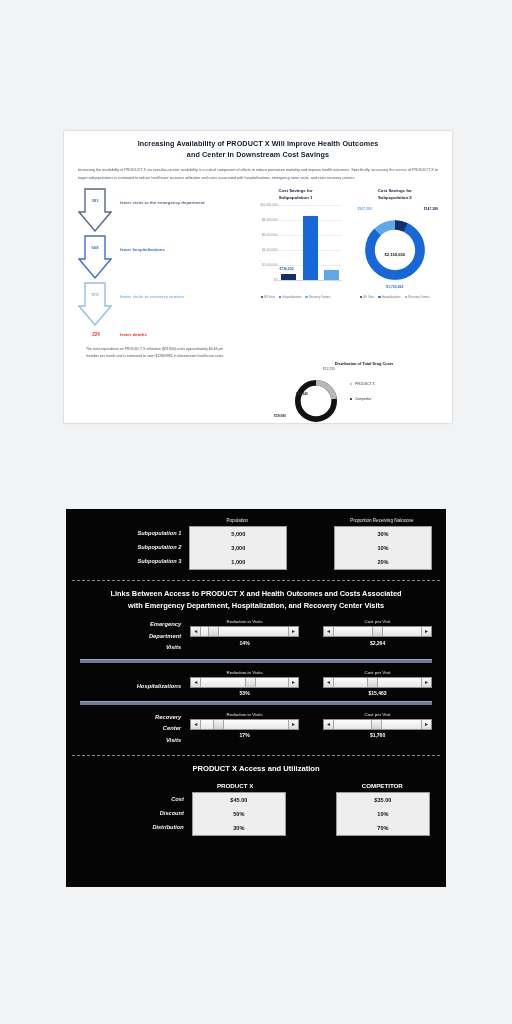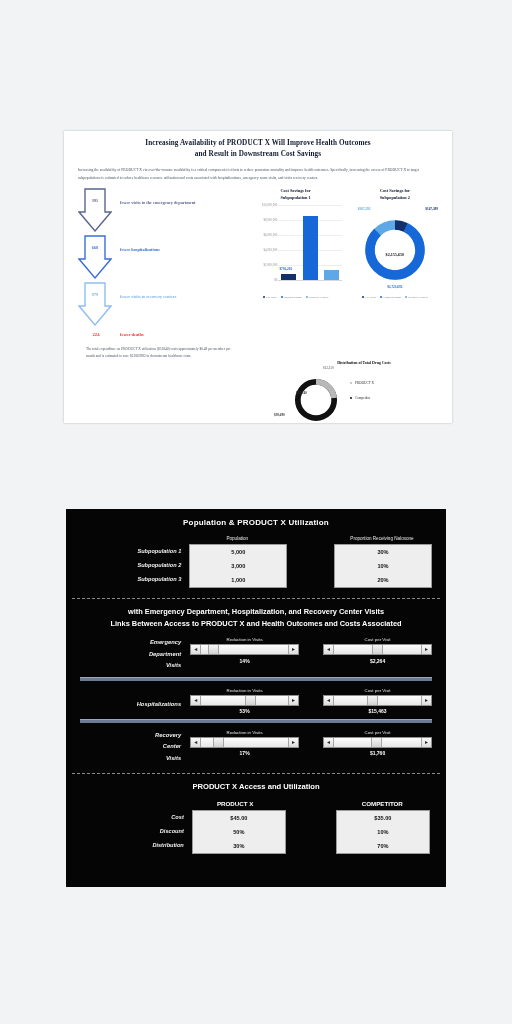--- a/index.html
+++ b/index.html
@@ -17,7 +17,6 @@
     background:#ffffff;
     box-shadow:0 0 2px rgba(0,0,0,.25);
     overflow:hidden;
-    font-family:Liberation Serif, serif;
   }
   .slide-title{
     text-align:center;

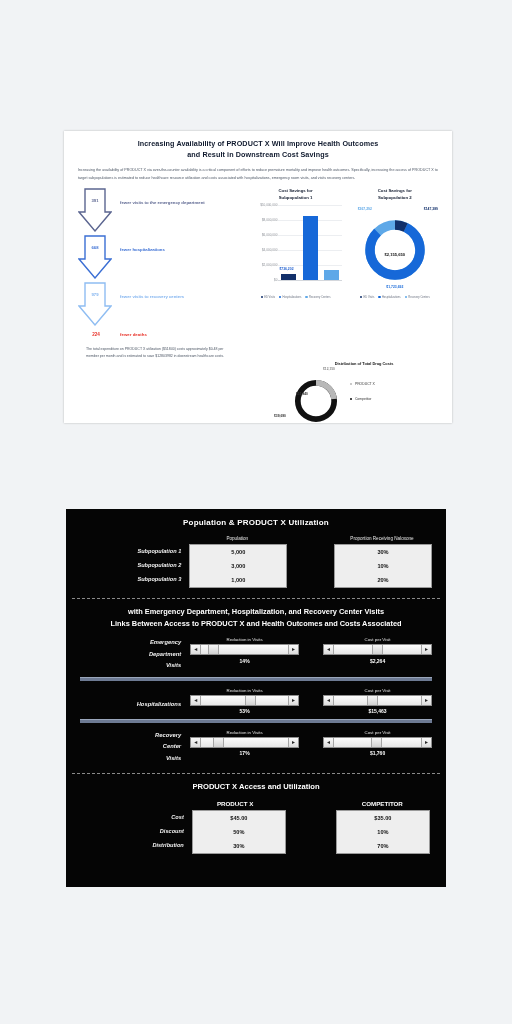--- a/index.html
+++ b/index.html
@@ -227,7 +227,7 @@
 
   <div class="slide-title">
     <div>Increasing Availability of PRODUCT X Will Improve Health Outcomes</div>
-    <div>and Result in Downstream Cost Savings</div>
+    <div>and Center in Downstream Cost Savings</div>
   </div>
 
   <div class="slide-body">Increasing the availability of PRODUCT X via over-the-counter availability is a critical component of efforts to reduce premature mortality and improve health outcomes. Specifically, increasing the access of PRODUCT X to target subpopulations is estimated to reduce healthcare resource utilization and costs associated with hospitalizations, emergency room visits, and visits recovery centers.</div>

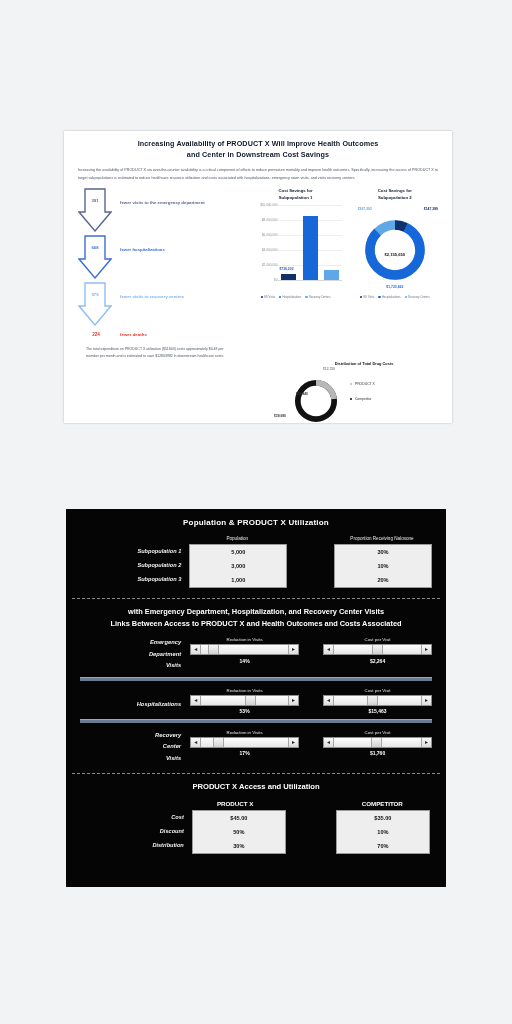--- a/index.html
+++ b/index.html
@@ -382,7 +382,6 @@
 
 <div class="panel">
 
-  <div class="p-title sec1-title">Population &amp; PRODUCT X Utilization</div>
 
   <div class="tbl">
     <div class="tbl-labels">

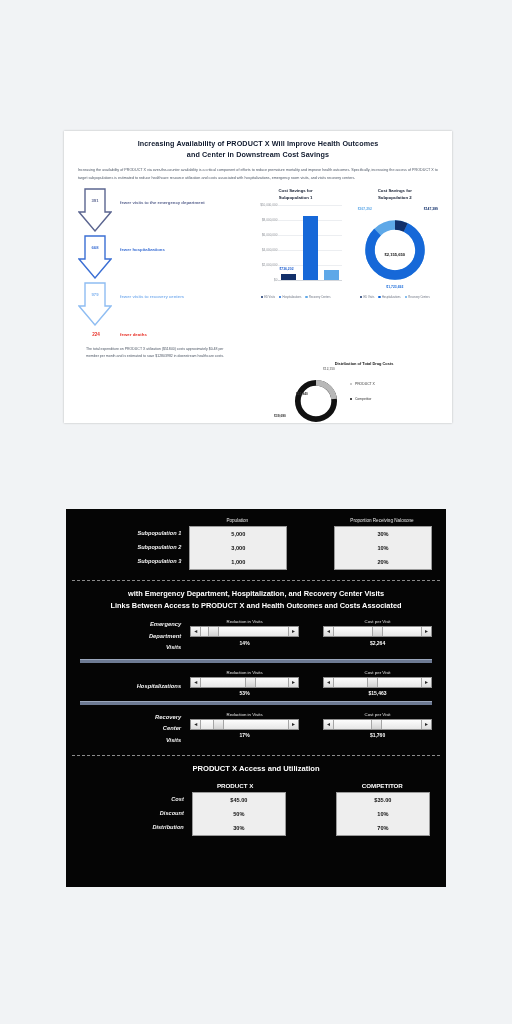--- a/index.html
+++ b/index.html
@@ -415,8 +415,8 @@
   <div class="divider"></div>
 
   <div class="p-title sec2-title">
+    <div>Links Between Access to PRODUCT X and Health Outcomes and Costs Associated</div>
     <div>with Emergency Department, Hospitalization, and Recovery Center Visits</div>
-    <div>Links Between Access to PRODUCT X and Health Outcomes and Costs Associated</div>
   </div>
 
   <div class="slider-block">

